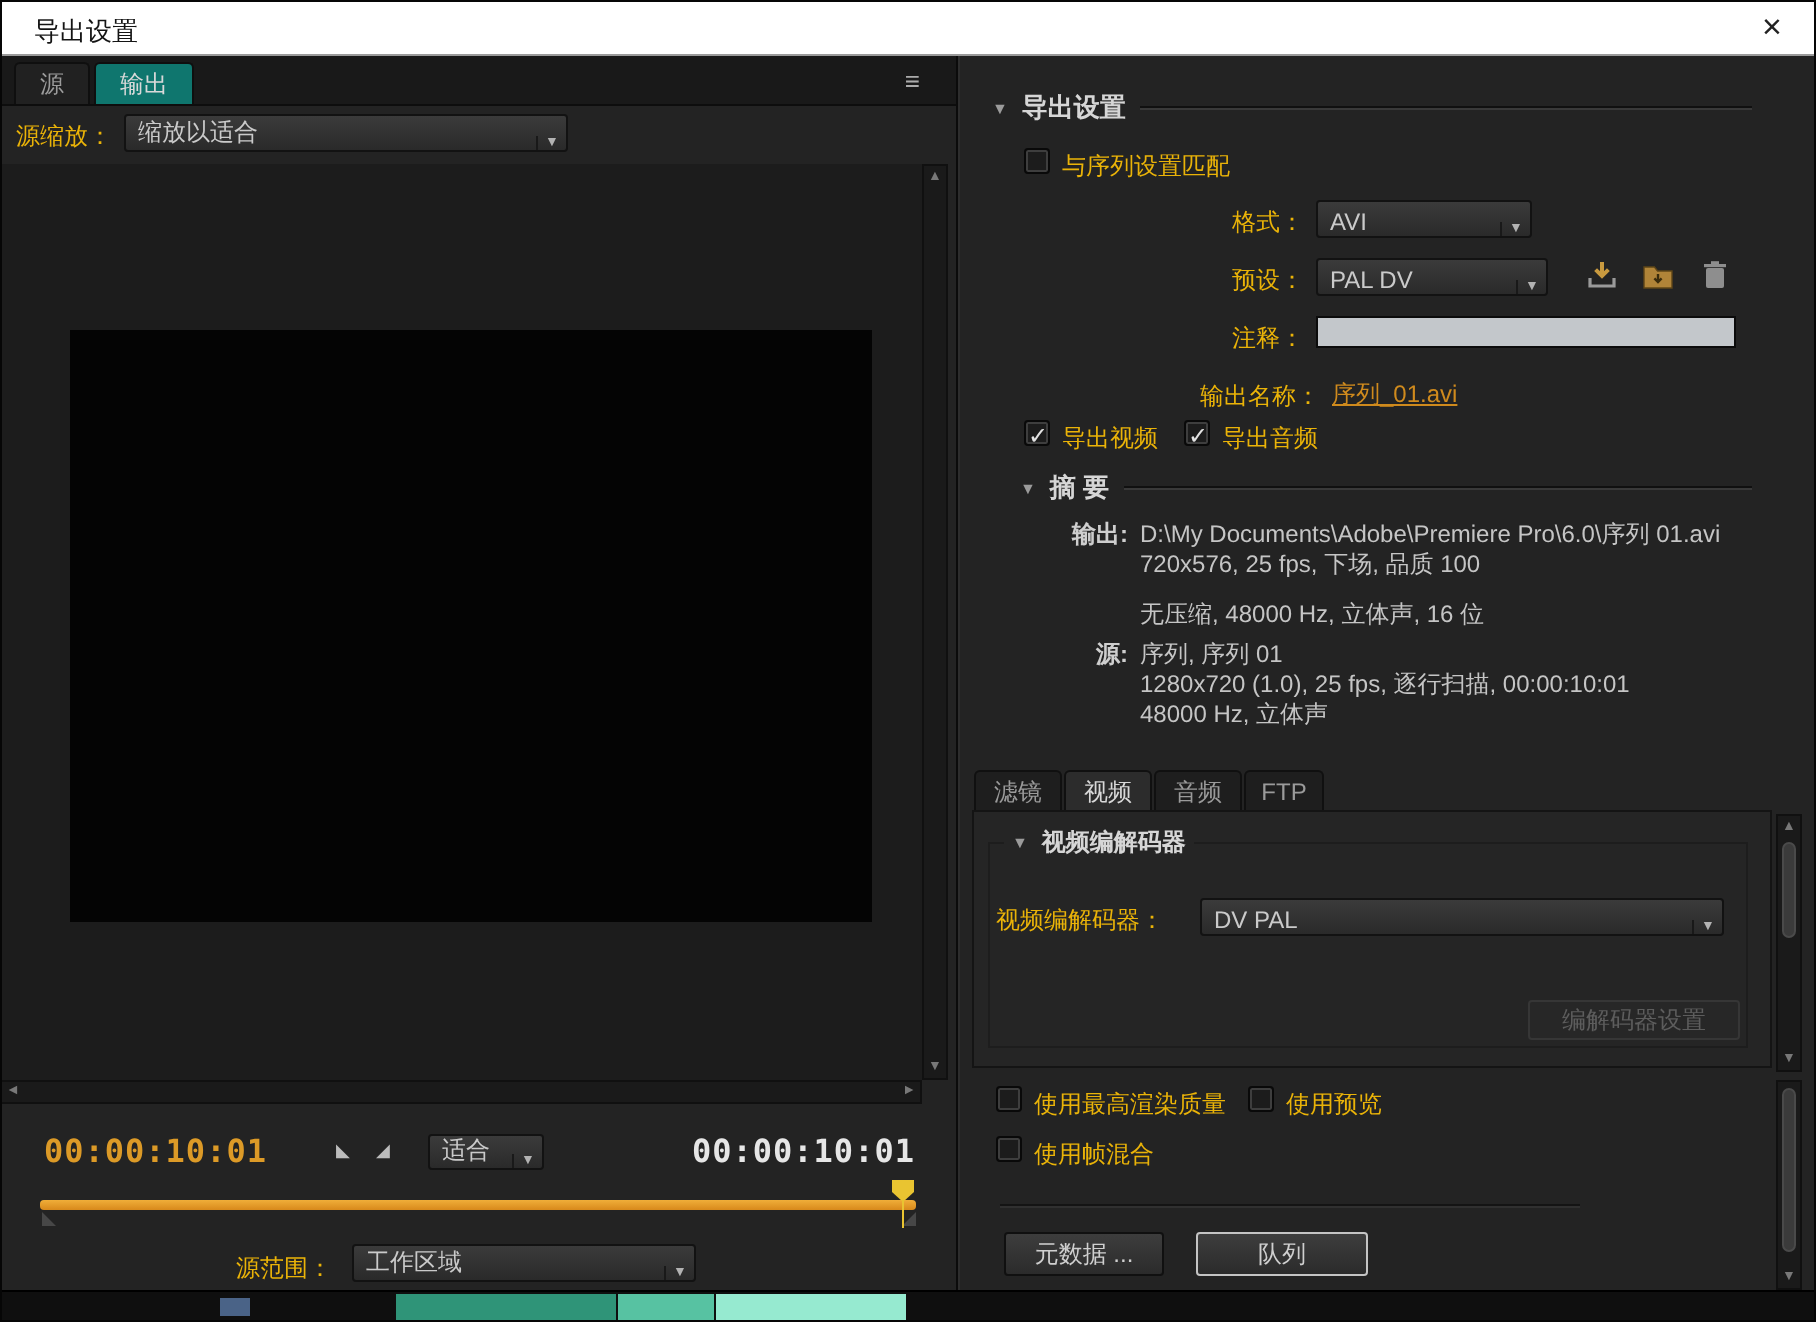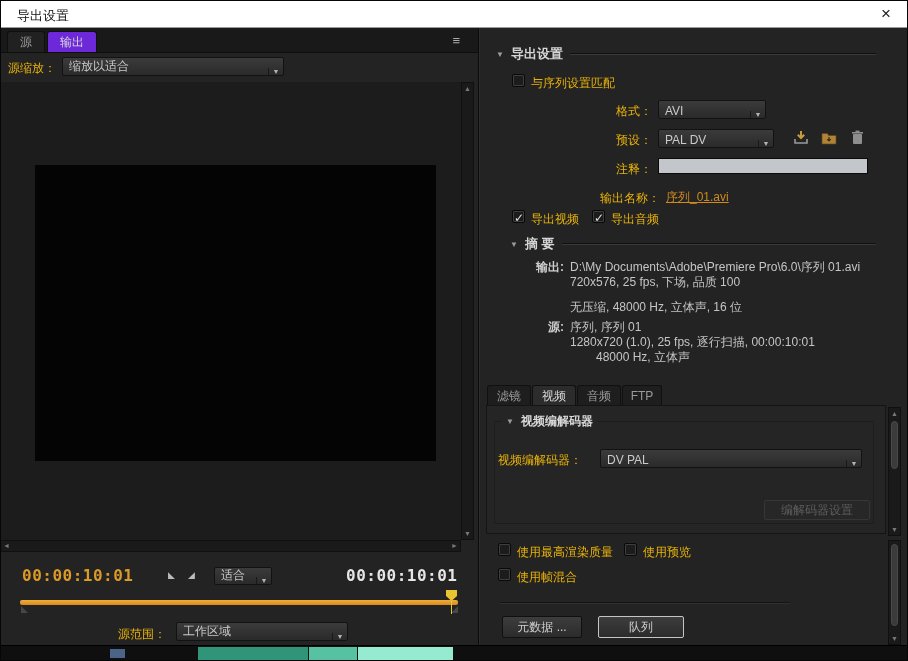--- a/index.html
+++ b/index.html
@@ -19,7 +19,7 @@
   
   .left-tabbar { position:absolute; left:0; top:28px; width:478px; height:25px; background:#191919; border-bottom:1px solid #0d0d0d; display:flex; align-items:flex-end; padding-left:7px; }
   .ltab { height:21px; line-height:20px; padding:0 12px; font-size:12px; color:#9c9c9c; background:#212121; border:1px solid #0f0f0f; border-bottom:none; margin-right:2px; border-radius:3px 3px 0 0; }
-  .ltab.active { background:#6d28d9; color:#d9d9d9; }
+  .ltab.active { background:#0f766e; color:#d9d9d9; }
   .panel-menu { margin-left:auto; margin-right:18px; align-self:center; color:#ababab; font-size:13px; }
 
   .lbl { position:absolute; font-size:12px; color:#eab308; white-space:nowrap; }

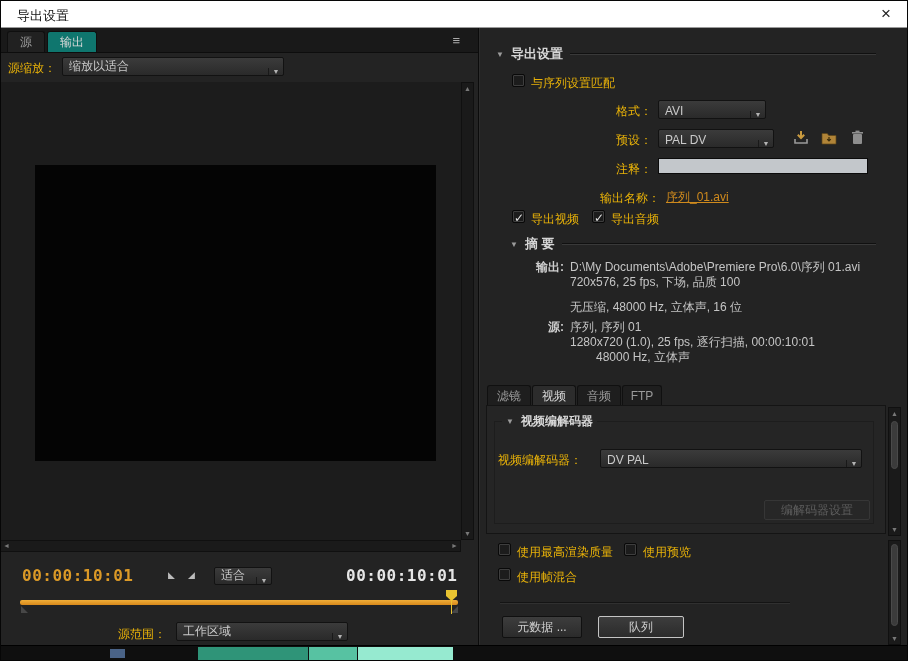--- a/index.html
+++ b/index.html
@@ -210,7 +210,7 @@
 <span class="sumlbl" style="left:502px; top:319px;">源:</span>
 <span class="sumtxt" style="left:570px; top:319px;">序列, 序列 01</span>
 <span class="sumtxt" style="left:570px; top:334px;">1280x720 (1.0), 25 fps, 逐行扫描, 00:00:10:01</span>
-<span class="sumtxt" style="left:570px; top:349px;margin-left:26px;">48000 Hz, 立体声</span>
+<span class="sumtxt" style="left:570px; top:349px;">48000 Hz, 立体声</span>
 
 <div class="rtab" style="left:487px; width:44px;"><span>滤镜</span></div>
 <div class="rtab active" style="left:532px; width:44px;"><span>视频</span></div>

